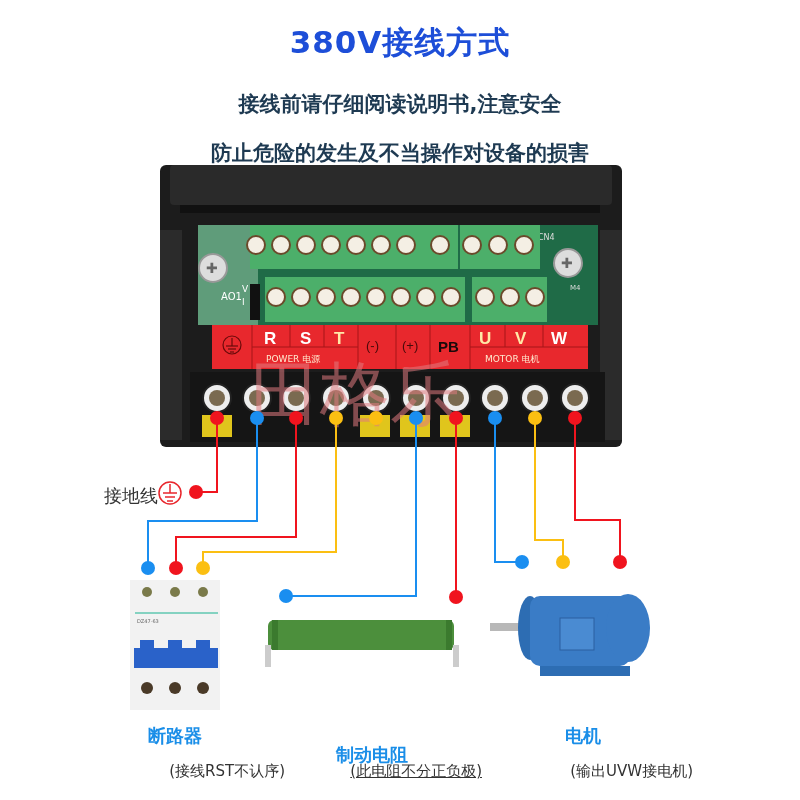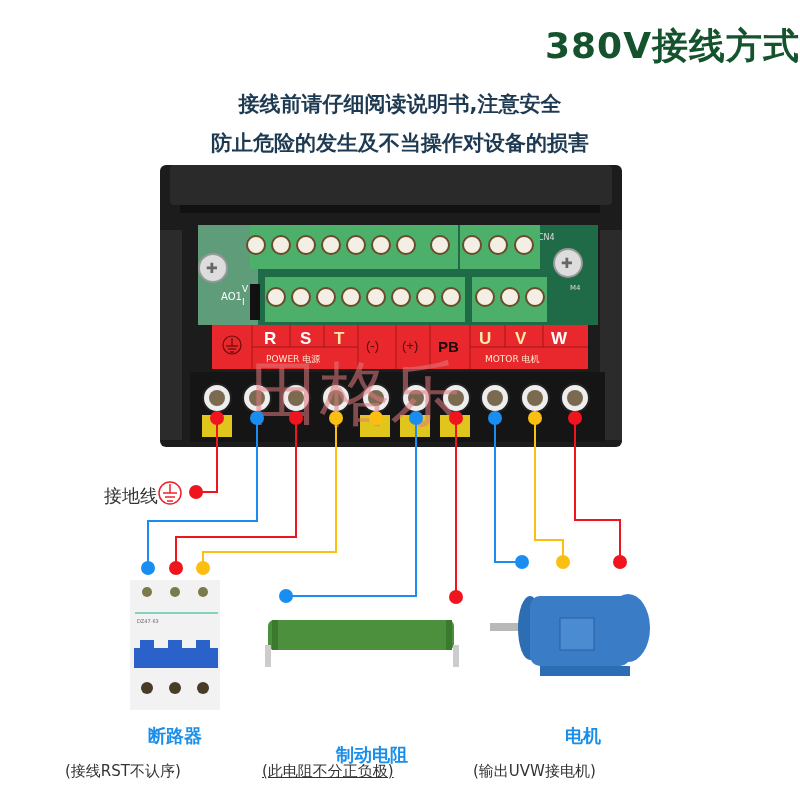--- a/index.html
+++ b/index.html
@@ -4,7 +4,7 @@
 <style>
   html,body{margin:0;padding:0;background:#fff;}
   body{width:800px;height:800px;position:relative;overflow:hidden;font-family:"DejaVu Sans","Liberation Sans",sans-serif;}
-  .title{position:absolute;left:0;width:800px;top:22px;text-align:right;font-size:36px;font-weight:bold;color:#14532d;letter-spacing:1px;}
+  .title{position:absolute;left:0;width:800px;top:22px;text-align:center;font-size:31px;font-weight:bold;color:#1d4ed8;letter-spacing:1px;}
   .sub{position:absolute;left:0;width:800px;text-align:center;font-size:21px;font-weight:bold;color:#1e3a52;}
   .sub1{top:90px;}
   .sub2{top:129px;}

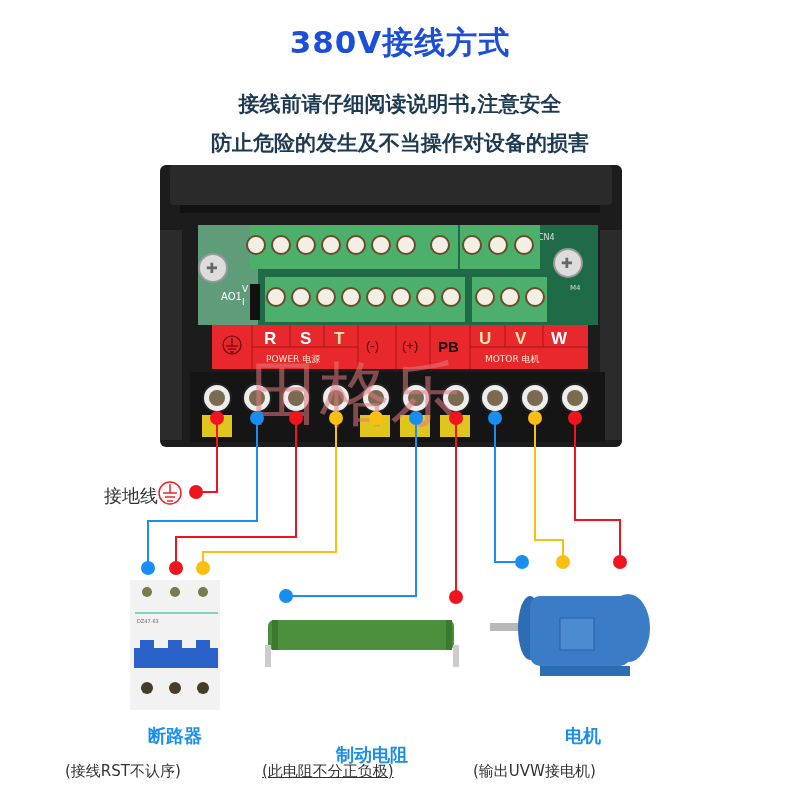--- a/index.html
+++ b/index.html
@@ -7,7 +7,7 @@
   .title{position:absolute;left:0;width:800px;top:22px;text-align:center;font-size:31px;font-weight:bold;color:#1d4ed8;letter-spacing:1px;}
   .sub{position:absolute;left:0;width:800px;text-align:center;font-size:21px;font-weight:bold;color:#1e3a52;}
   .sub1{top:90px;}
-  .sub2{top:129px;}
+  .sub2{top:139px;}
   svg{position:absolute;left:0;top:0;}
   .label-main{position:absolute;font-size:18px;color:#1a8ee8;font-weight:bold;text-align:center;width:200px;}
   .label-note{position:absolute;font-size:15px;color:#333;text-align:left;width:220px;}

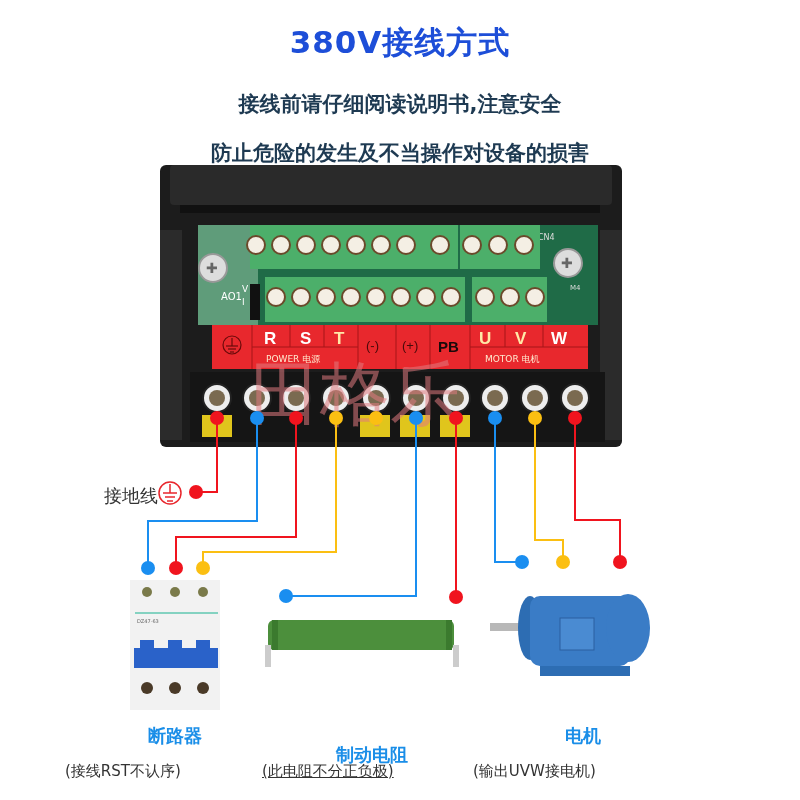--- a/index.html
+++ b/index.html
@@ -10,7 +10,7 @@
   .sub2{top:139px;}
   svg{position:absolute;left:0;top:0;}
   .label-main{position:absolute;font-size:18px;color:#1a8ee8;font-weight:bold;text-align:center;width:200px;}
-  .label-note{position:absolute;font-size:15px;color:#333;text-align:left;width:220px;}
+  .label-note{position:absolute;font-size:15px;color:#333;text-align:right;width:220px;}
   .ground-text{position:absolute;left:104px;top:484px;font-size:18px;color:#333;}
   .term-label{font-family:"Liberation Sans",sans-serif;}
 </style>

